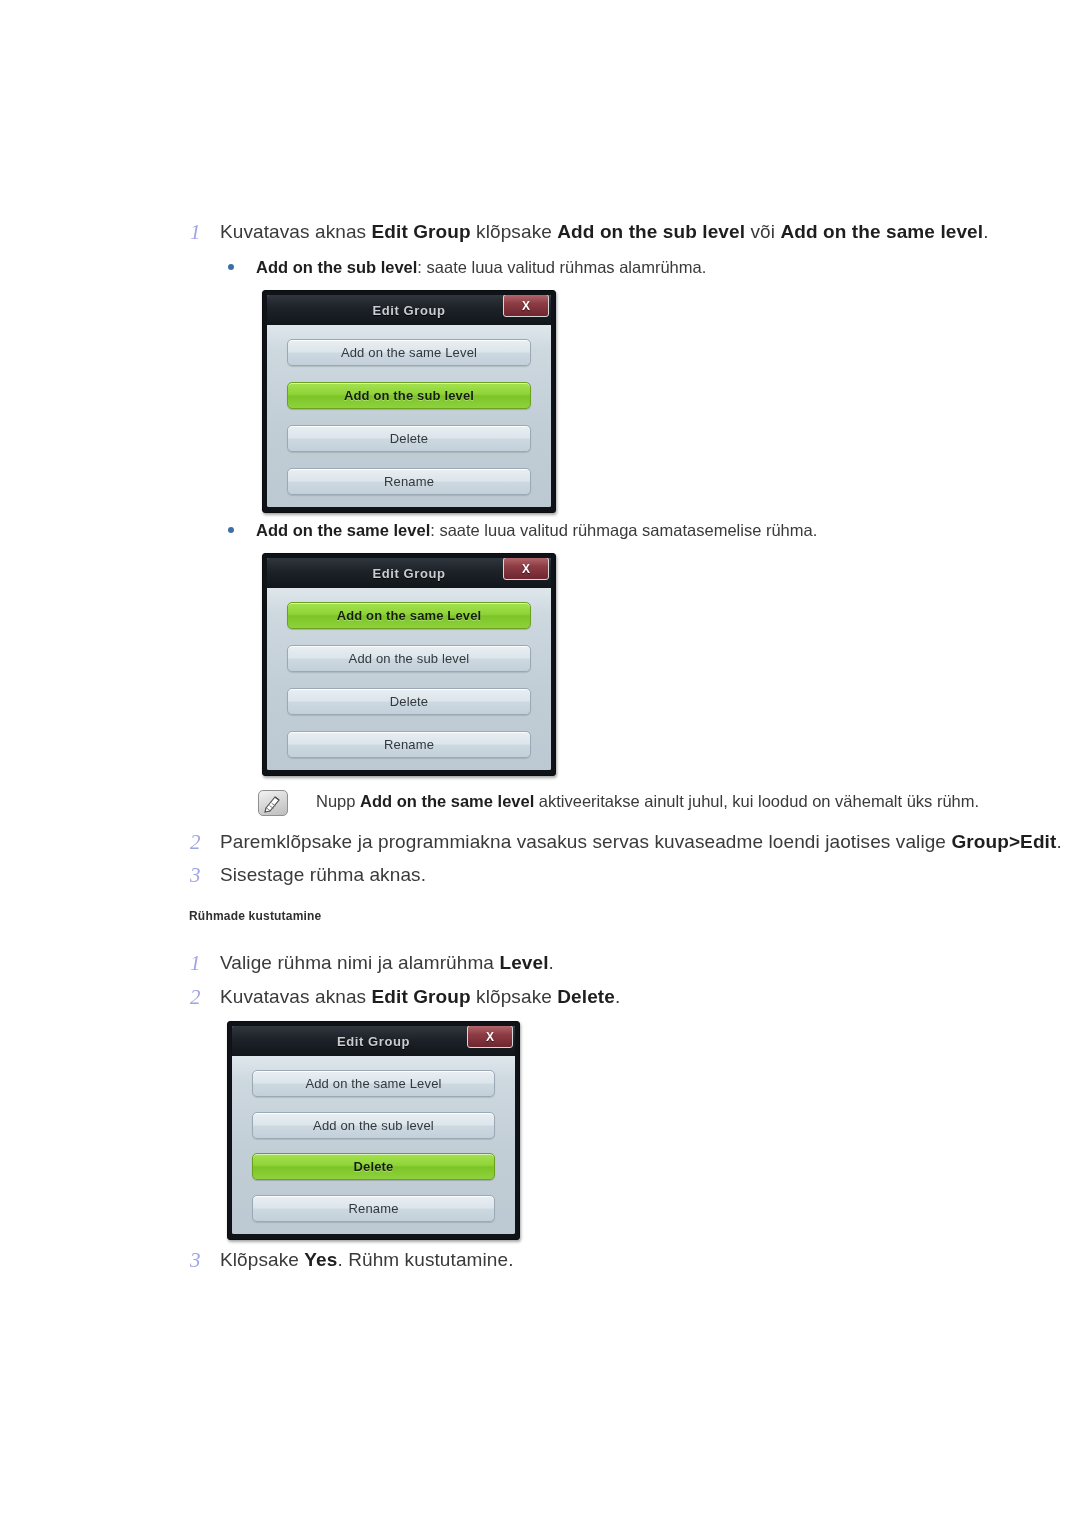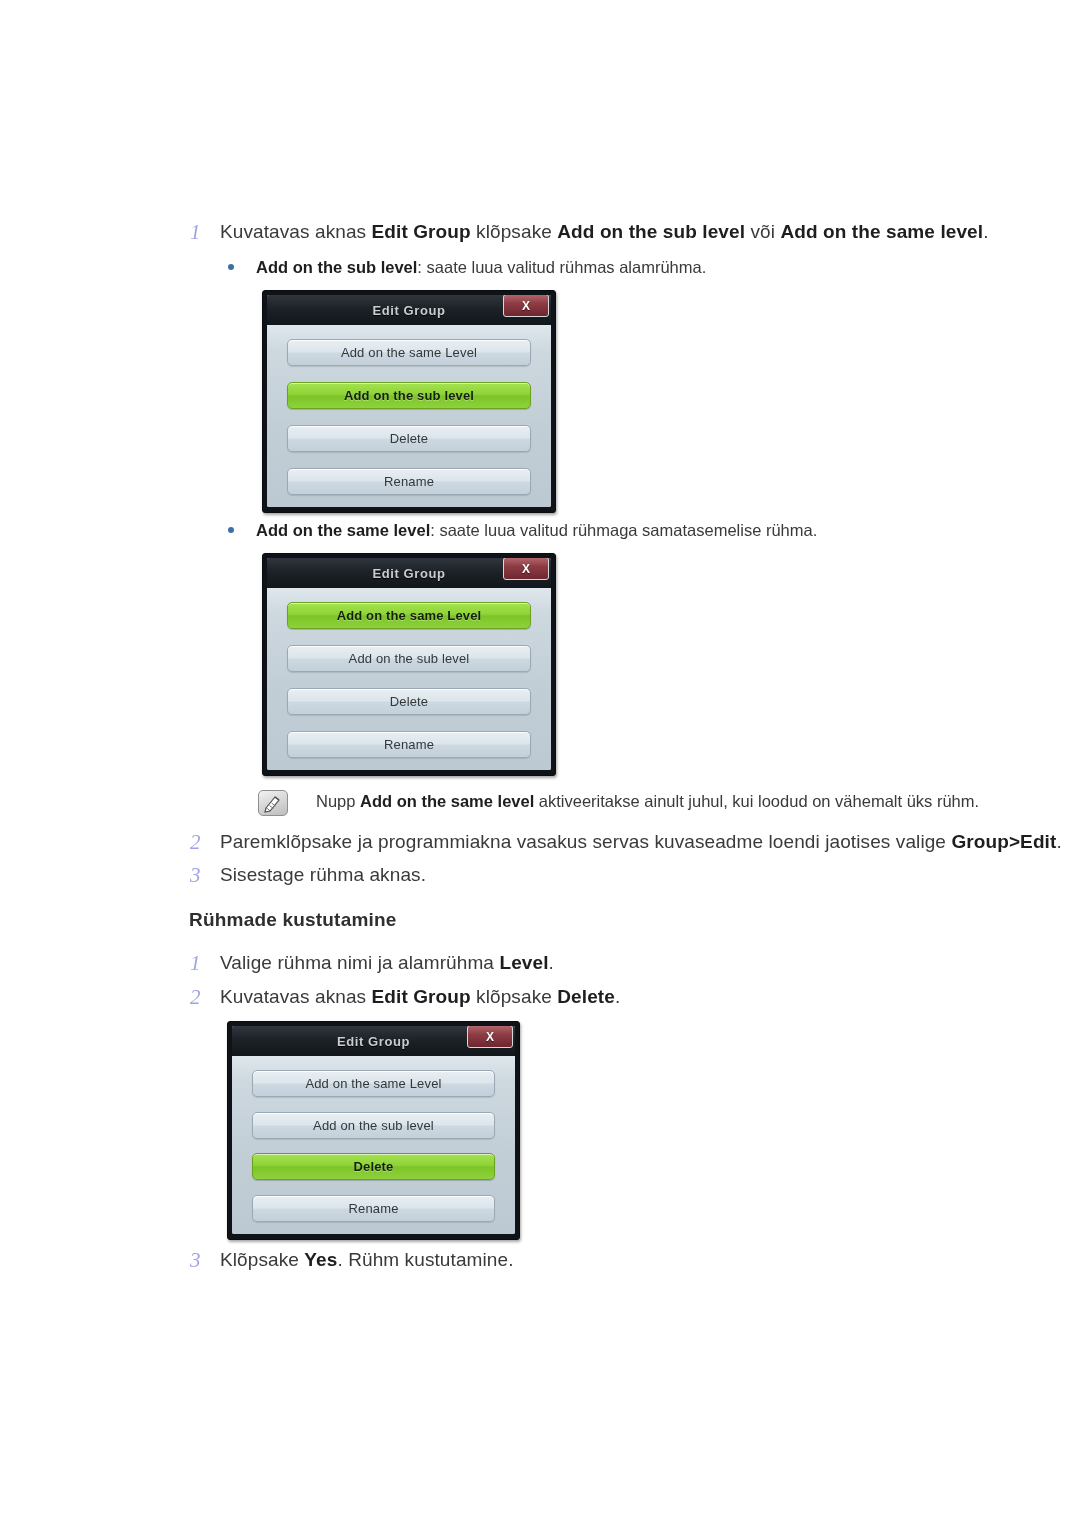--- a/index.html
+++ b/index.html
@@ -83,7 +83,7 @@
   
   .section-head {
     position: absolute;
-    font-size: 19px;
+    font-size: 12px;
     font-weight: bold;
     color: #2f2f2f;
     letter-spacing: 0.2px;

